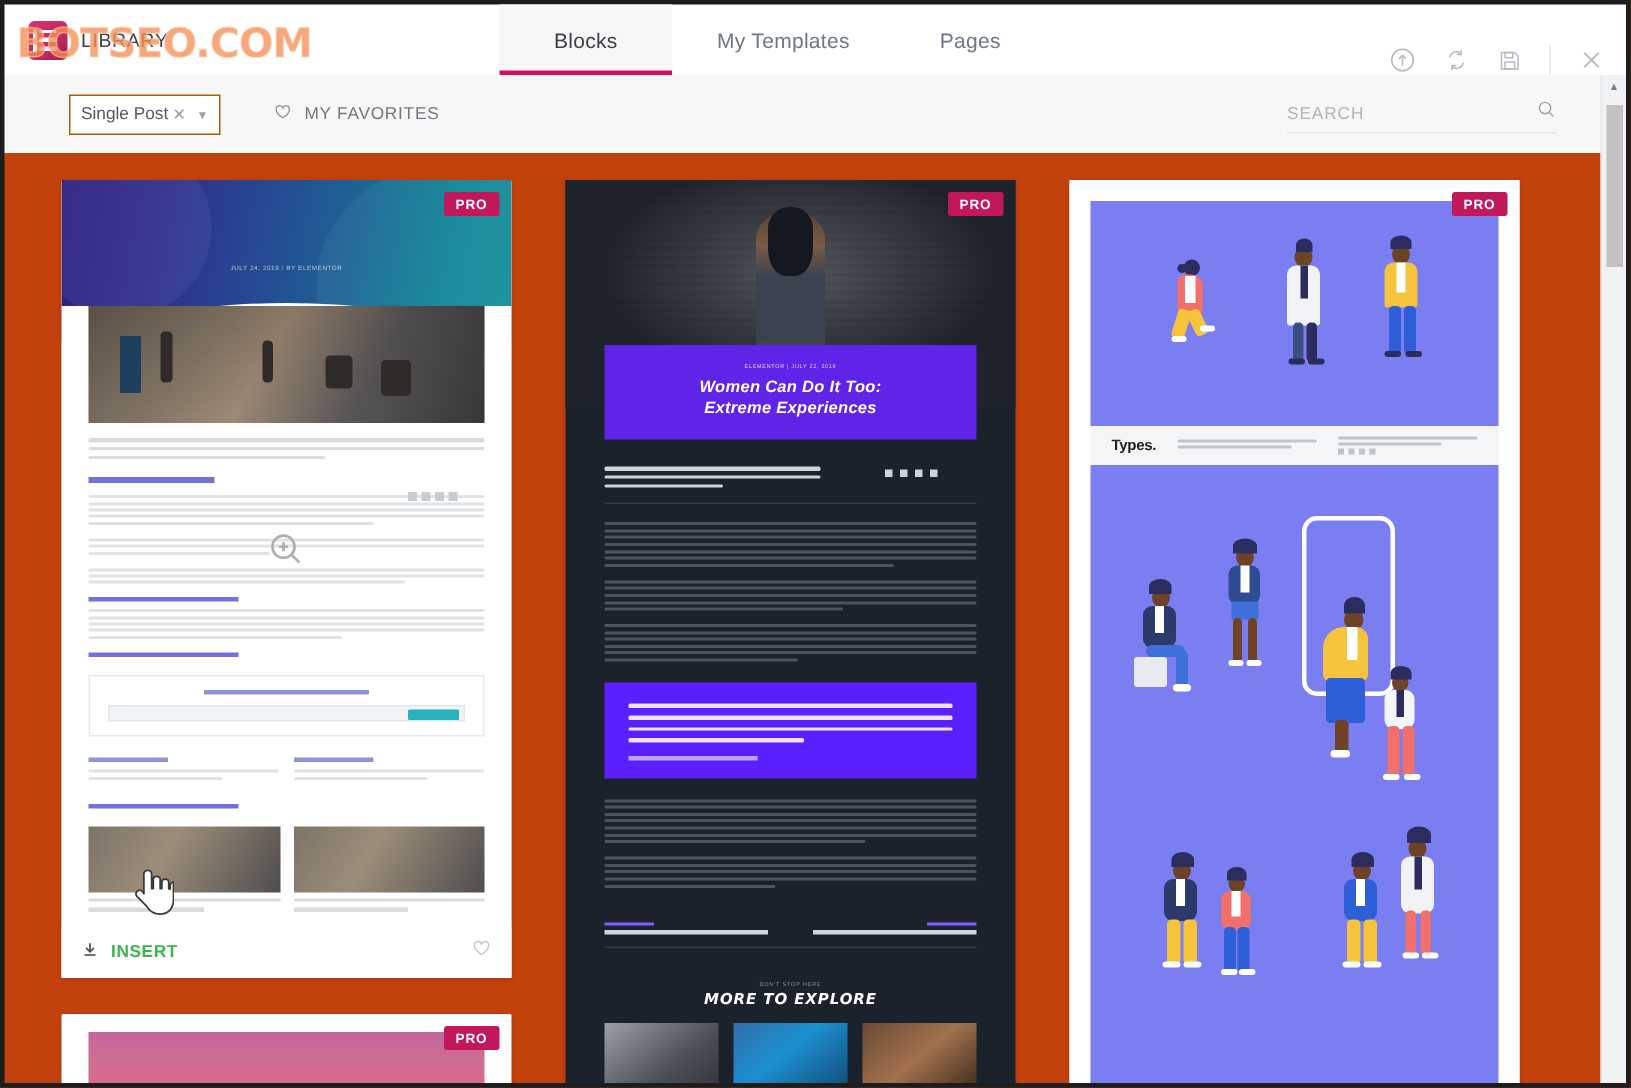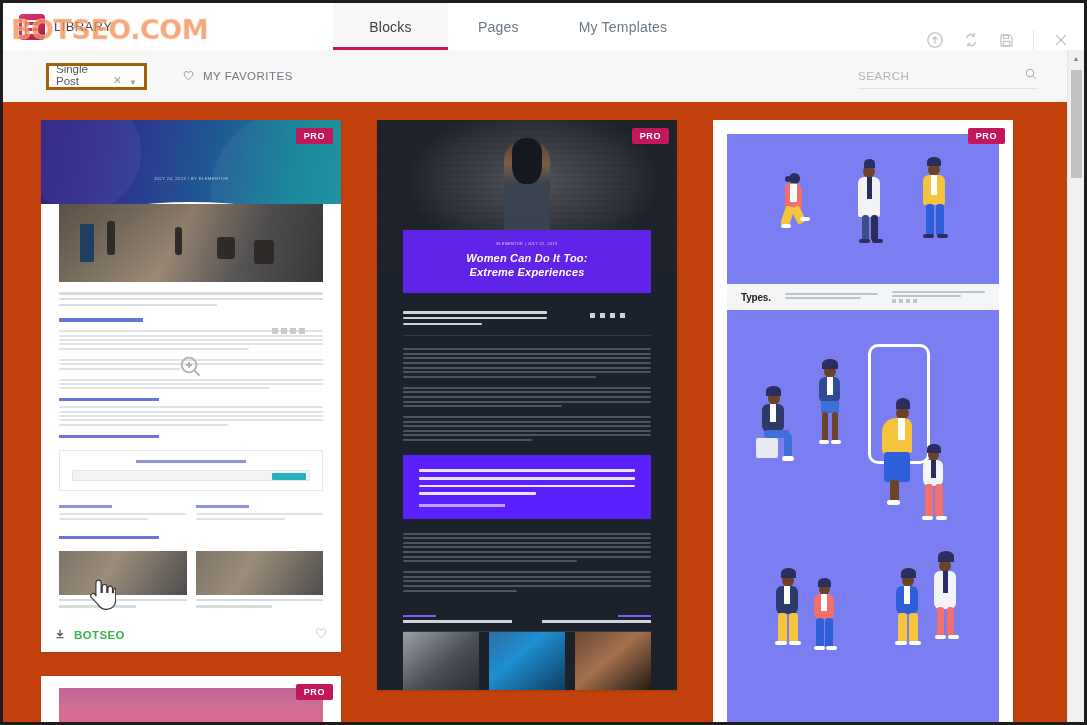--- a/index.html
+++ b/index.html
@@ -353,10 +353,10 @@
         <span>Blocks</span>
       </div>
       <div class="tab">
-        <span>Pages</span>
+        <span>My Templates</span>
       </div>
       <div class="tab">
-        <span>My Templates</span>
+        <span>Pages</span>
       </div>
     </div>
 

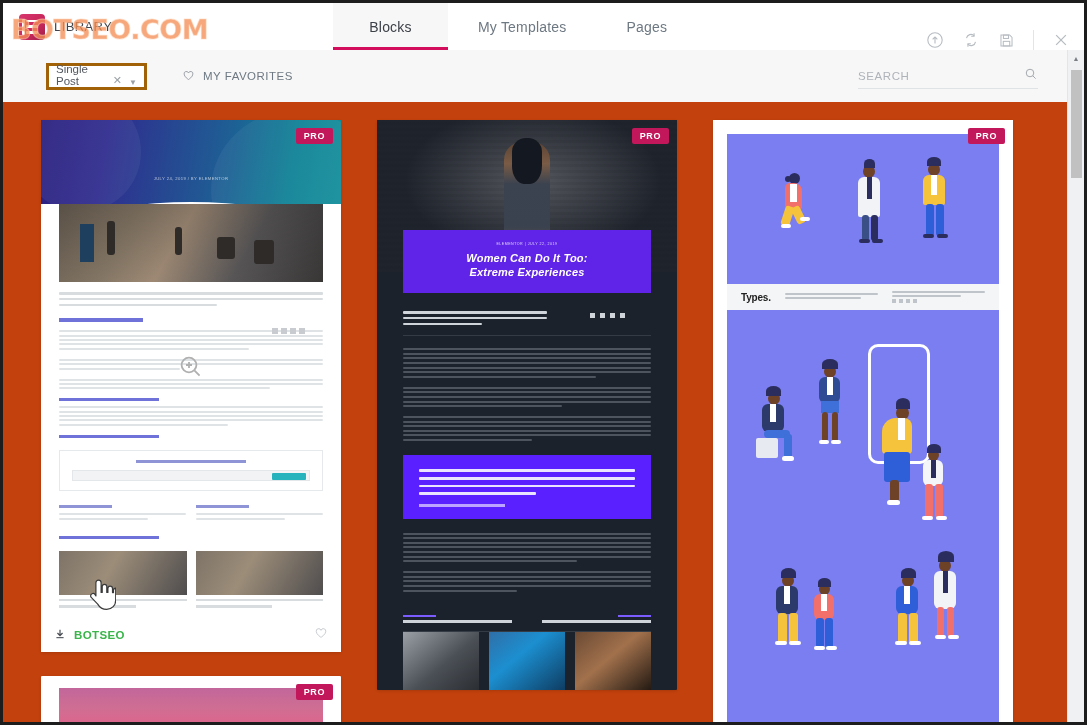--- a/index.html
+++ b/index.html
@@ -95,8 +95,8 @@
   .filter-select {
     margin-left: 43px;
     width: 101px; height: 27px; background:#fff;
-    border:3px solid #a16207;
-    display:flex; align-items:flex-end; padding: 0 7px;
+    border:1px solid #a16207;
+    display:flex; align-items:center; padding: 0 7px;
     font-size:11.5px; color:#53585f; cursor:pointer;
   }
   .filter-select .sel-label { flex:1; }

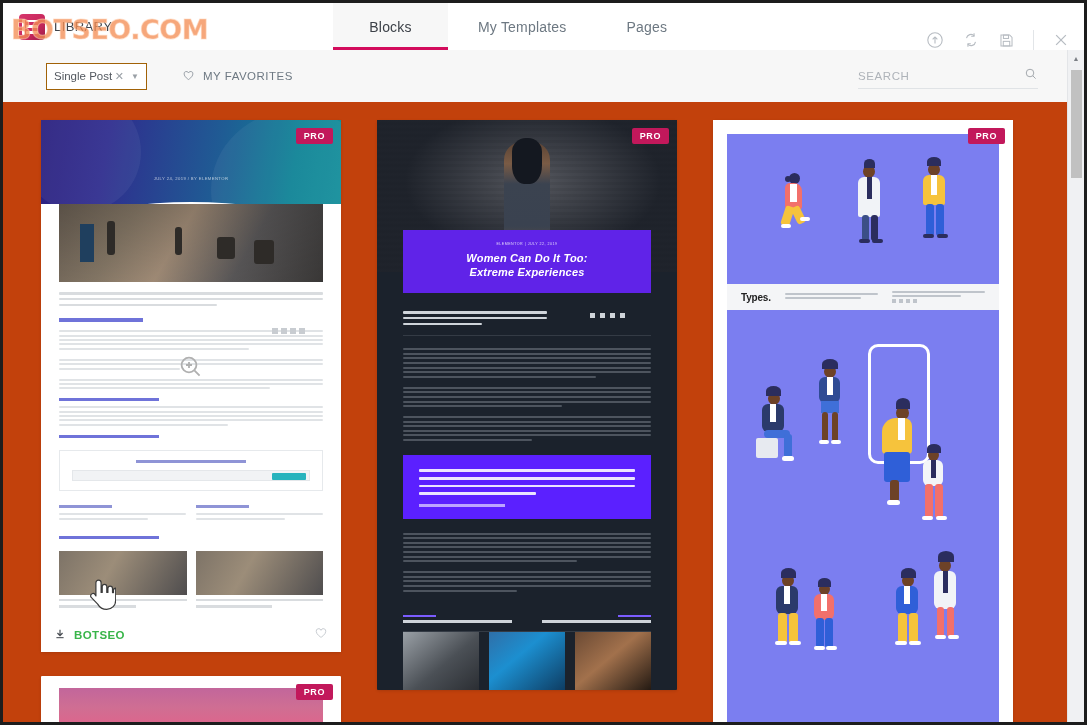--- a/index.html
+++ b/index.html
@@ -532,7 +532,7 @@
                   <rect x="4" y="15.2" width="12" height="1.8"></rect>
                 </svg>
               </span>
-              <span class="insert-label">BOTSEO</span>
+              <span class="insert-label">INSERT</span>
             </div>
             <span class="fav-heart">
               <svg width="14" height="14" viewBox="0 0 20 20" fill="none" stroke="currentColor" stroke-width="1.3">

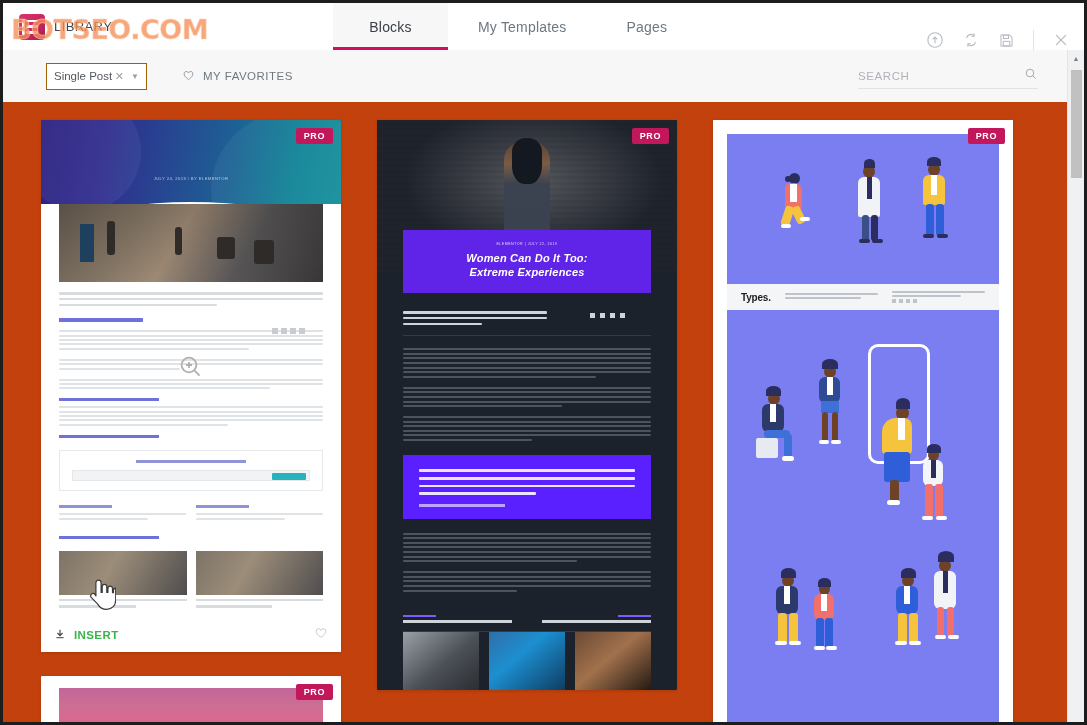--- a/index.html
+++ b/index.html
@@ -655,6 +655,10 @@
                 </div>
               </div>
 
+              <div class="c2-more">
+                <div class="sm">DON'T STOP HERE</div>
+                <div class="lg">MORE TO EXPLORE</div>
+              </div>
             </div>
 
             <div class="c2-cards">

